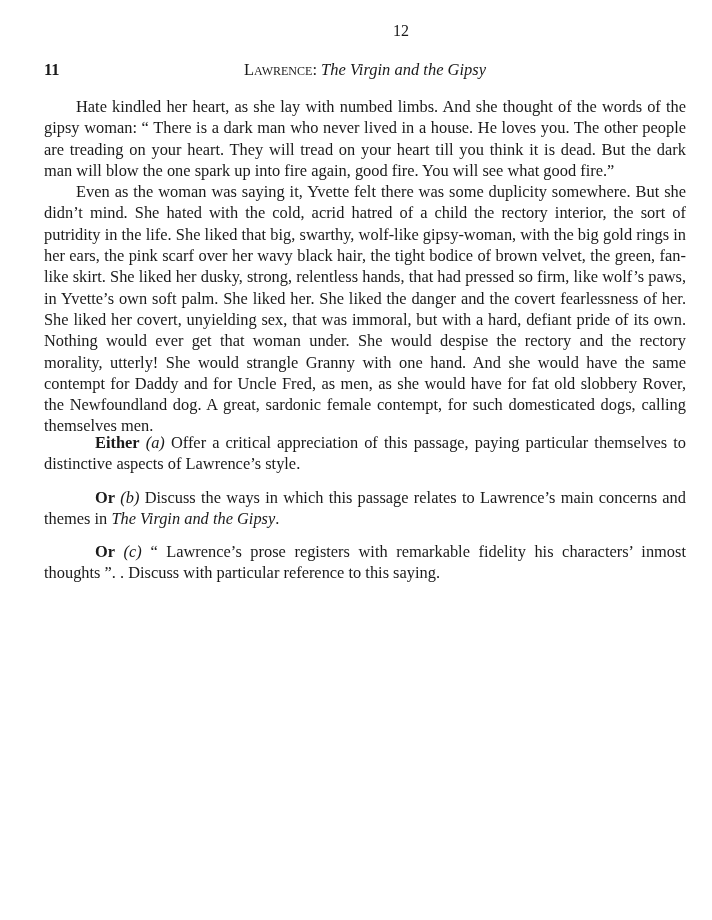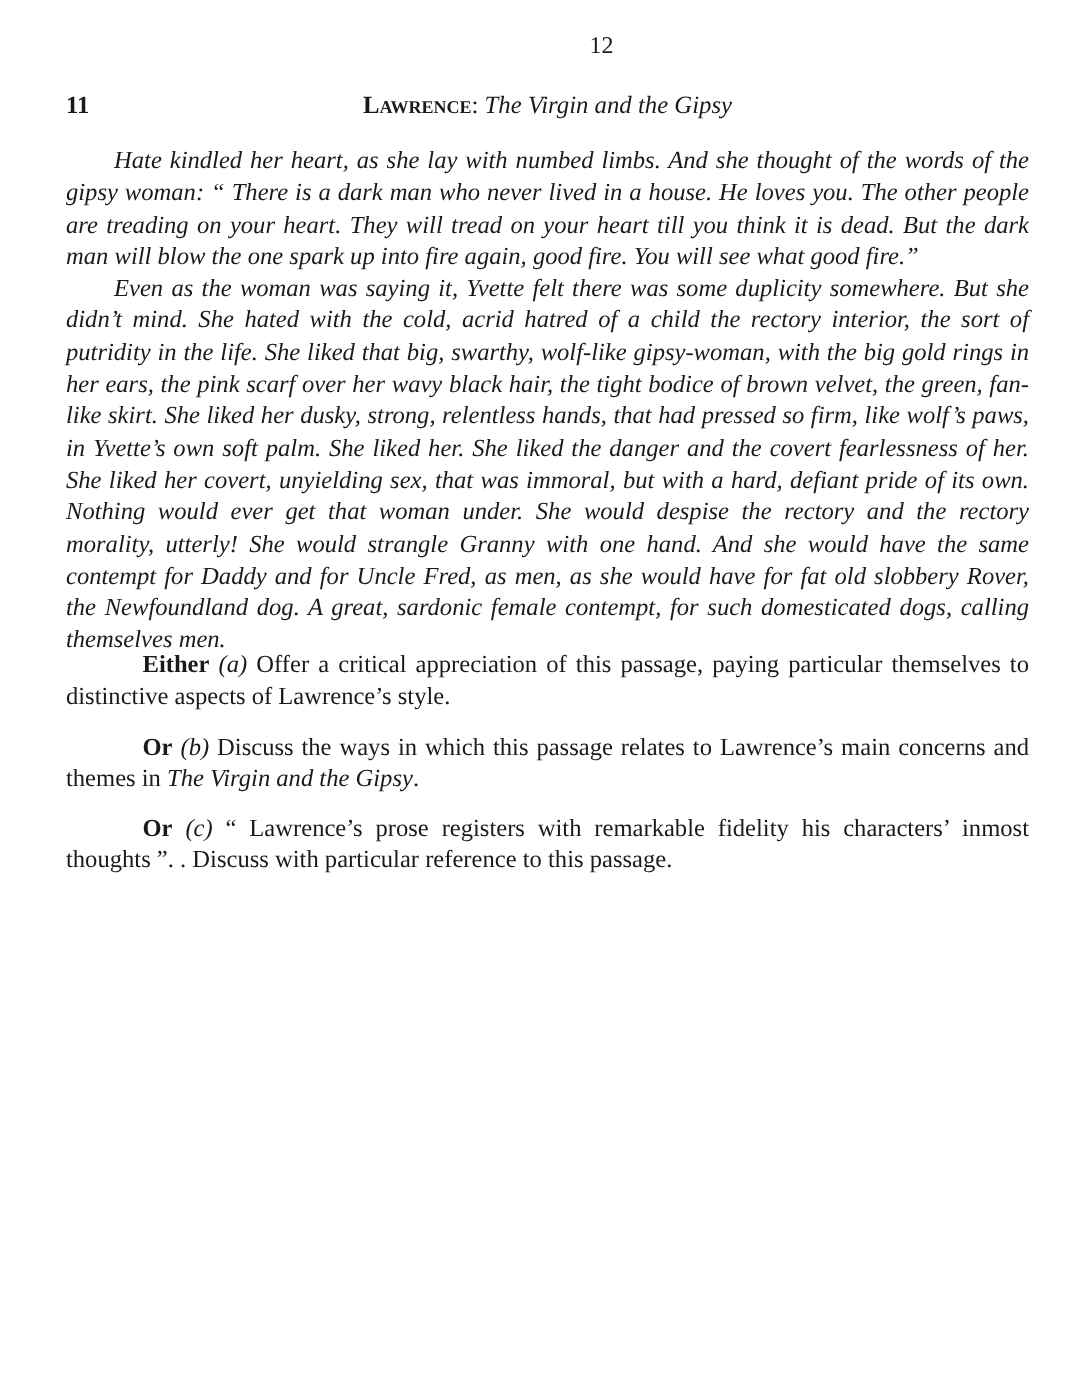--- a/index.html
+++ b/index.html
@@ -47,7 +47,6 @@
     }
     .header .author {
       font-variant: small-caps;
-      font-weight: bold;
     }
     .header .work {
       font-style: italic;

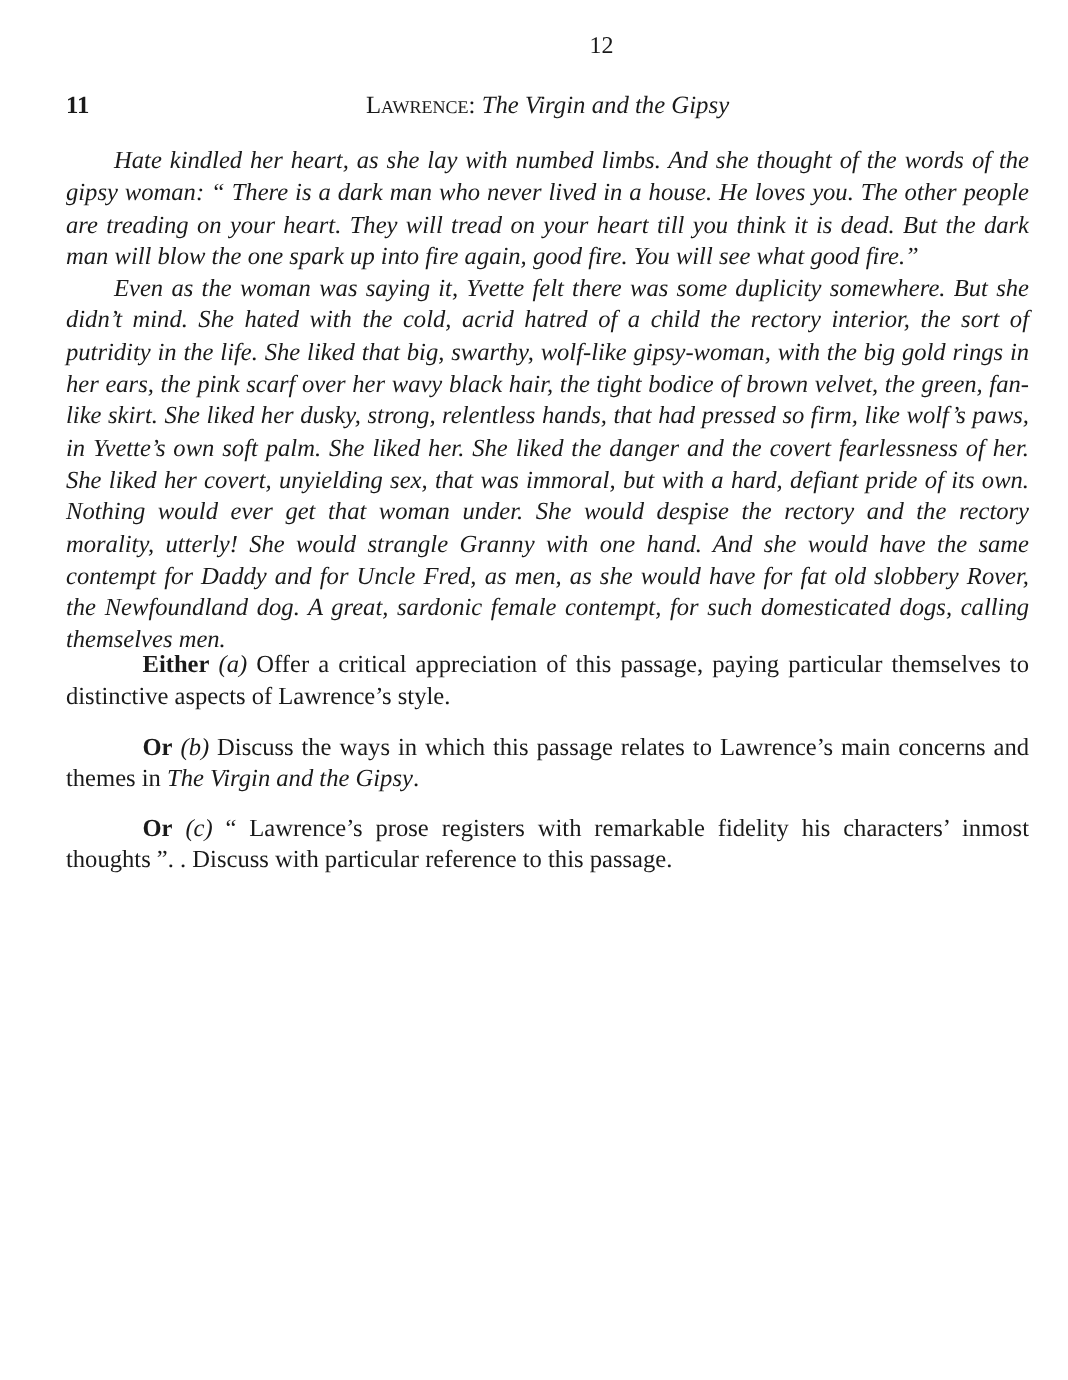--- a/index.html
+++ b/index.html
@@ -63,7 +63,6 @@
     .passage p {
       margin: 0;
       text-indent: 32px;
-      font-style: italic;
     }
     .questions {
       position: absolute;

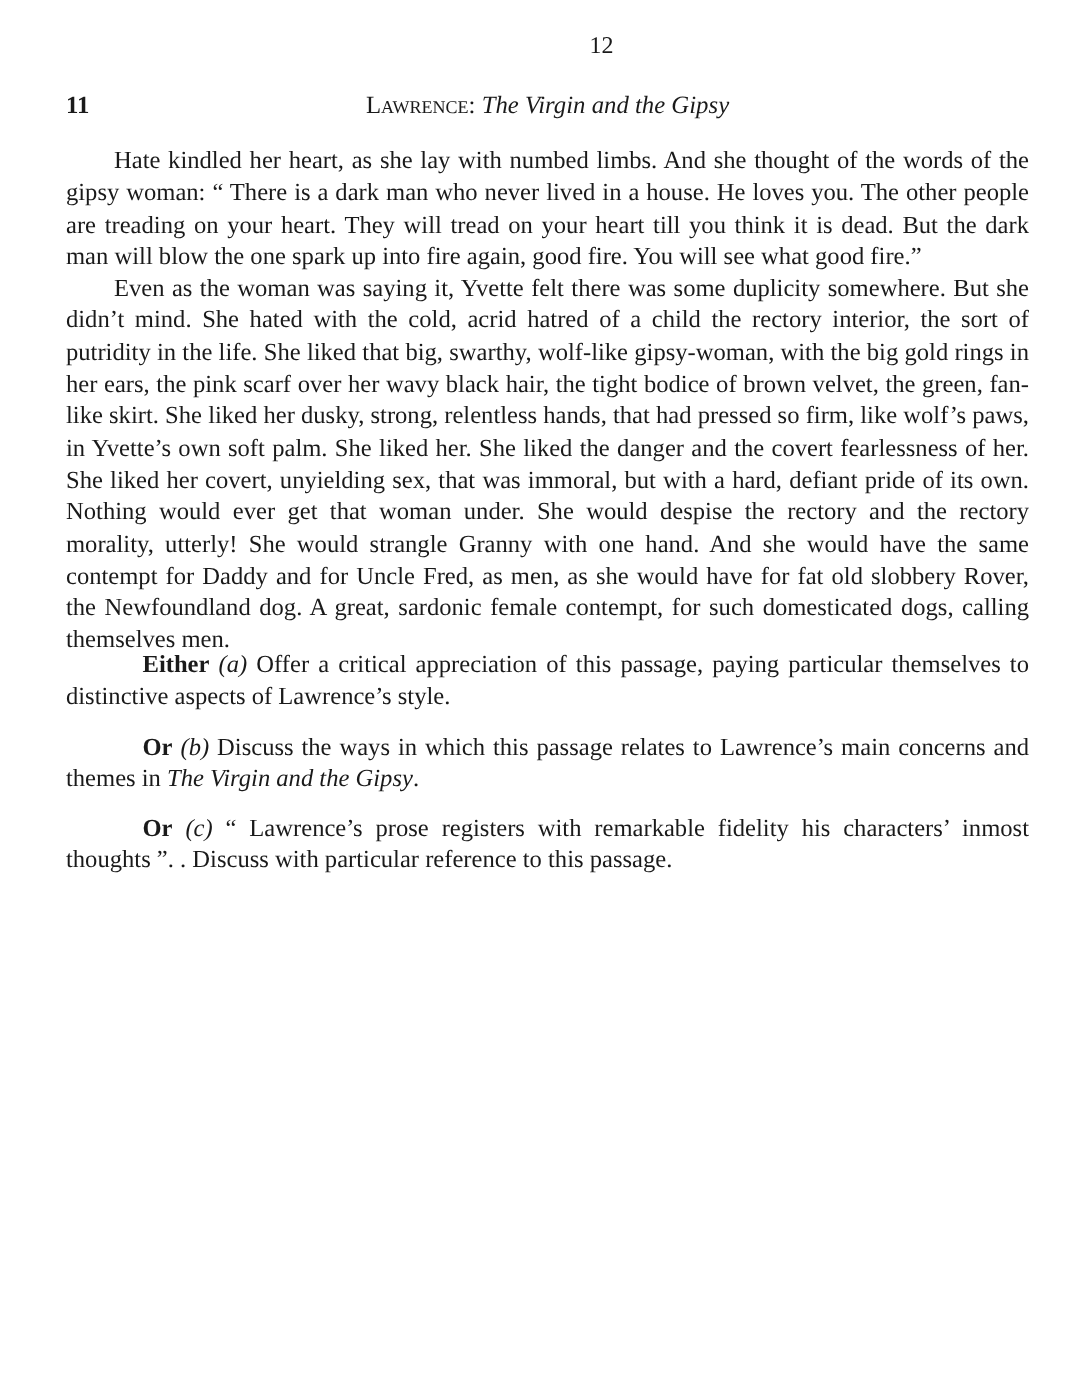--- a/index.html
+++ b/index.html
@@ -106,7 +106,7 @@
 <div class="questions">
   <p><span class="kw">Either</span> <span class="opt">(a)</span><span> Offer a critical appreciation of this passage, paying particular themselves to distinctive aspects of Lawrence’s style.</span></p>
   <p><span class="kw">Or</span> <span class="opt">(b)</span><span> Discuss the ways in which this passage relates to Lawrence’s main concerns and themes in </span><span class="ital">The Virgin and the Gipsy</span><span>.</span></p>
-  <p><span class="kw">Or</span> <span class="opt">(c)</span> <span>“ Lawrence’s prose registers with remarkable fidelity his characters’ inmost thoughts ”. . Discuss with particular reference to this passage.</span></p>
+  <p><span class="kw">Or</span> <span class="opt">(c)</span> <span>“ Lawrence’s prose registers with remarkable fidelity his characters’ inmost thoughts ”. . Discuss with particular reference to this saying.</span></p>
 </div>
 
 </body></html>

